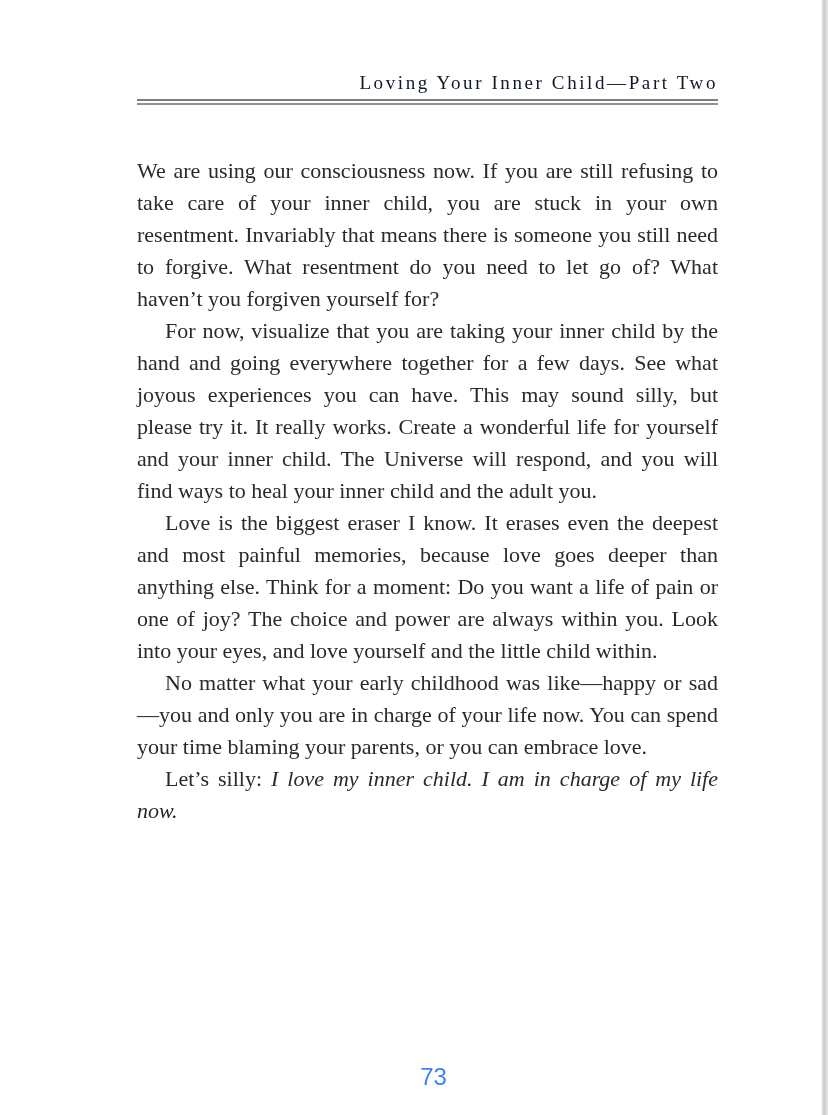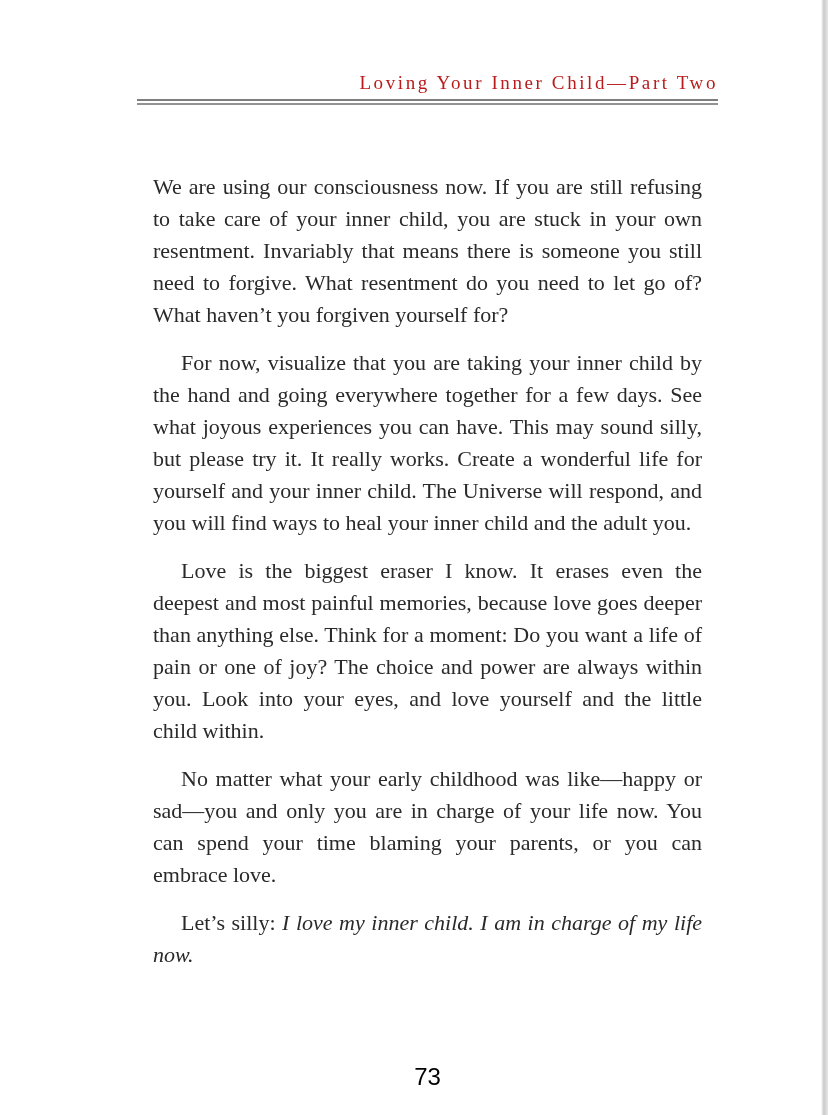--- a/index.html
+++ b/index.html
@@ -35,7 +35,7 @@
     text-align: right;
     font-size: 19px;
     letter-spacing: 2.6px;
-    color: #b91c1c;
+    color: #0f172a;
     padding-top: 72px;
     padding-bottom: 5px;
     white-space: nowrap;

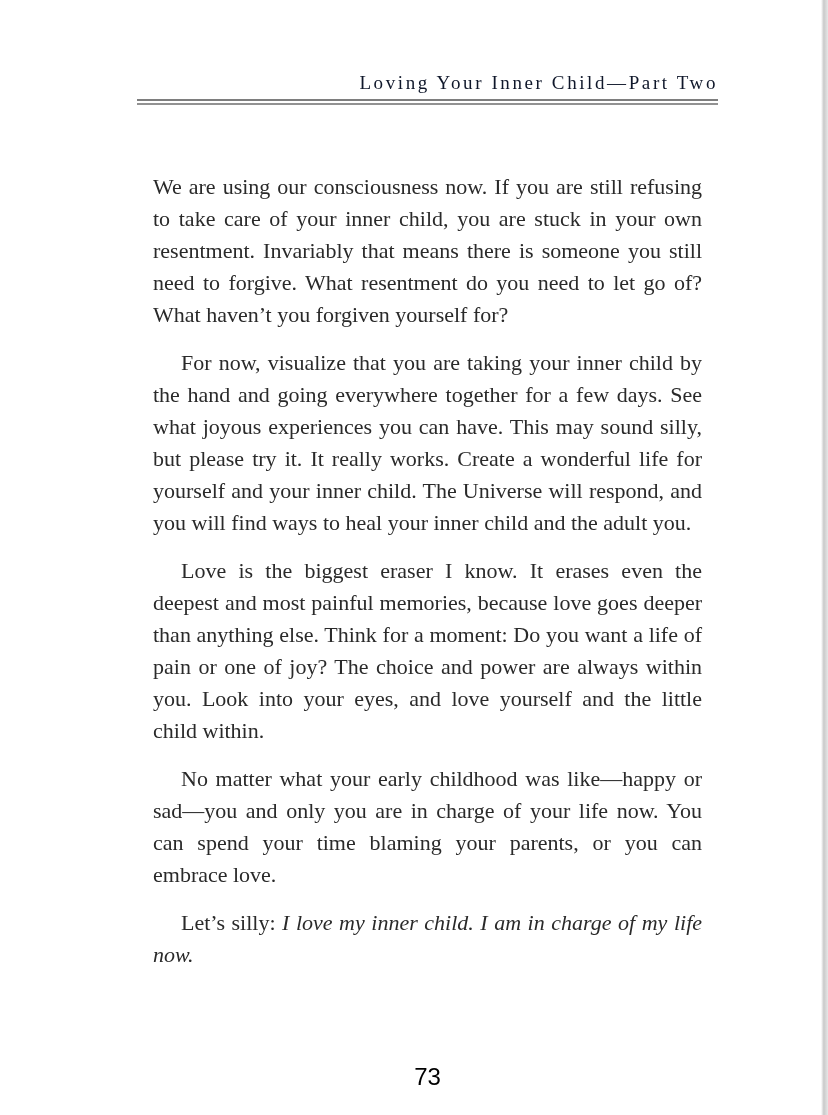--- a/index.html
+++ b/index.html
@@ -58,7 +58,7 @@
     text-align: justify;
   }
   .text-block p {
-    margin: 16px;
+    margin: 0;
     text-indent: 28px;
   }
   .text-block p.no-indent {

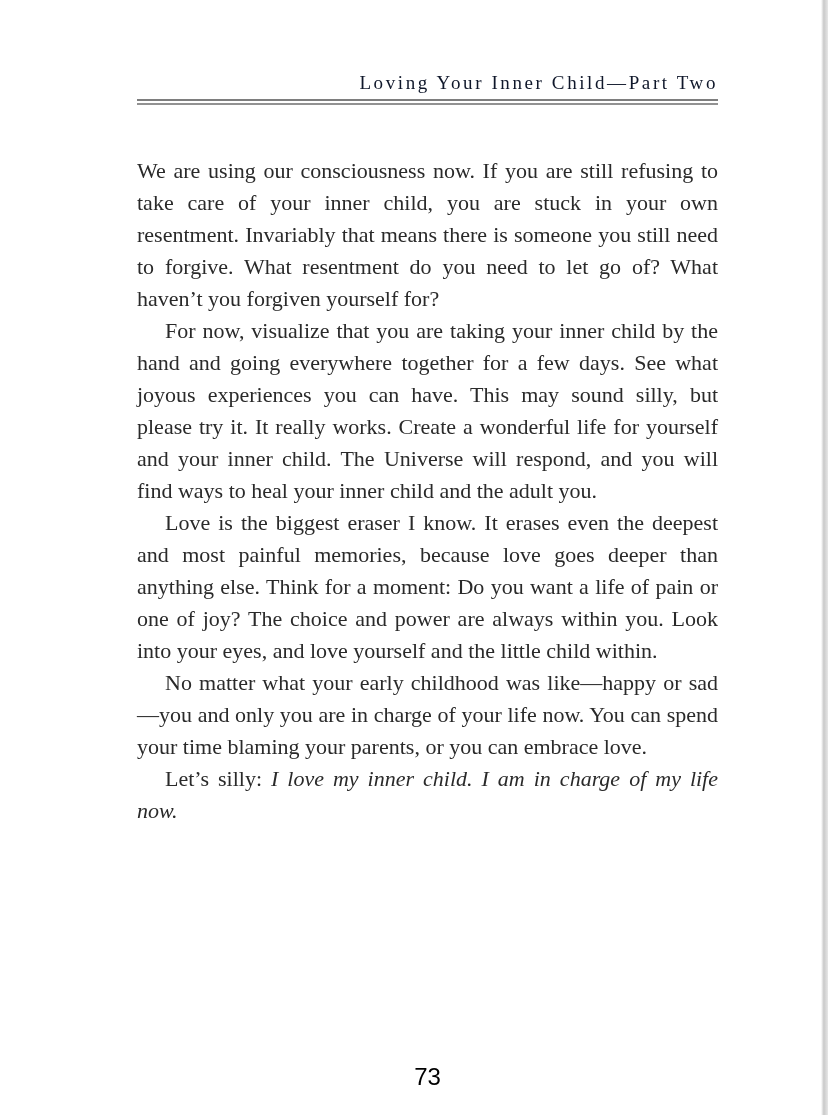--- a/index.html
+++ b/index.html
@@ -70,13 +70,13 @@
   
   .folio {
     position: absolute;
-    left: 137px;
+    left: 143px;
     top: 1063px;
     width: 581px;
     text-align: center;
     font-family: "Liberation Sans", sans-serif;
     font-size: 24px;
-    color: #000000;
+    color: #3b82f6;
   }
 </style>
 </head>

